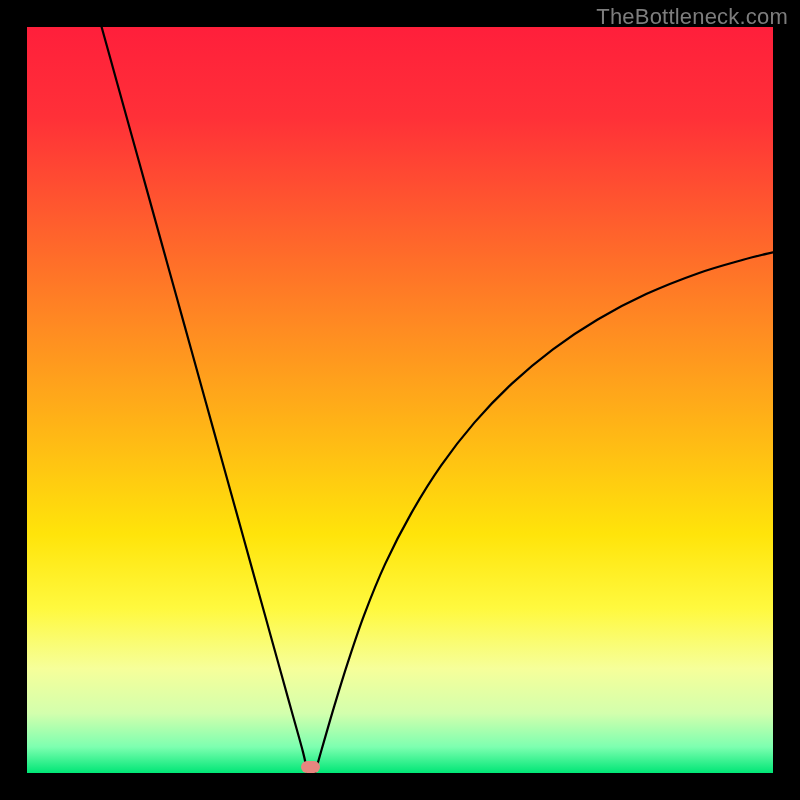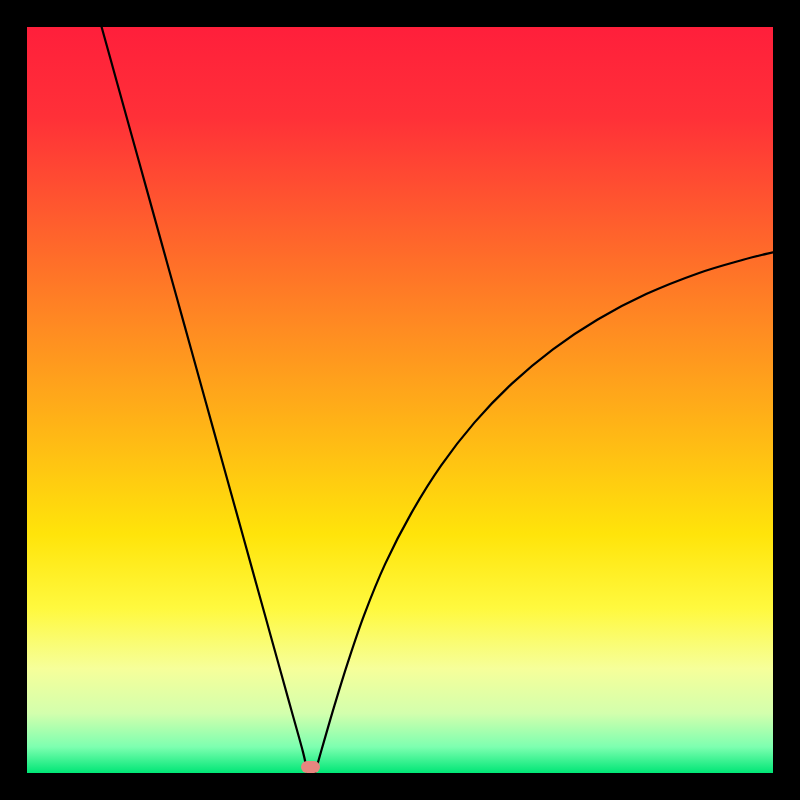--- a/index.html
+++ b/index.html
@@ -50,6 +50,7 @@
 
 <div class="frame">
 
+  <div class="watermark">TheBottleneck.com</div>
 
   <div class="plot-area">
     <svg width="746" height="746" viewBox="0 0 746 746" preserveAspectRatio="none">

